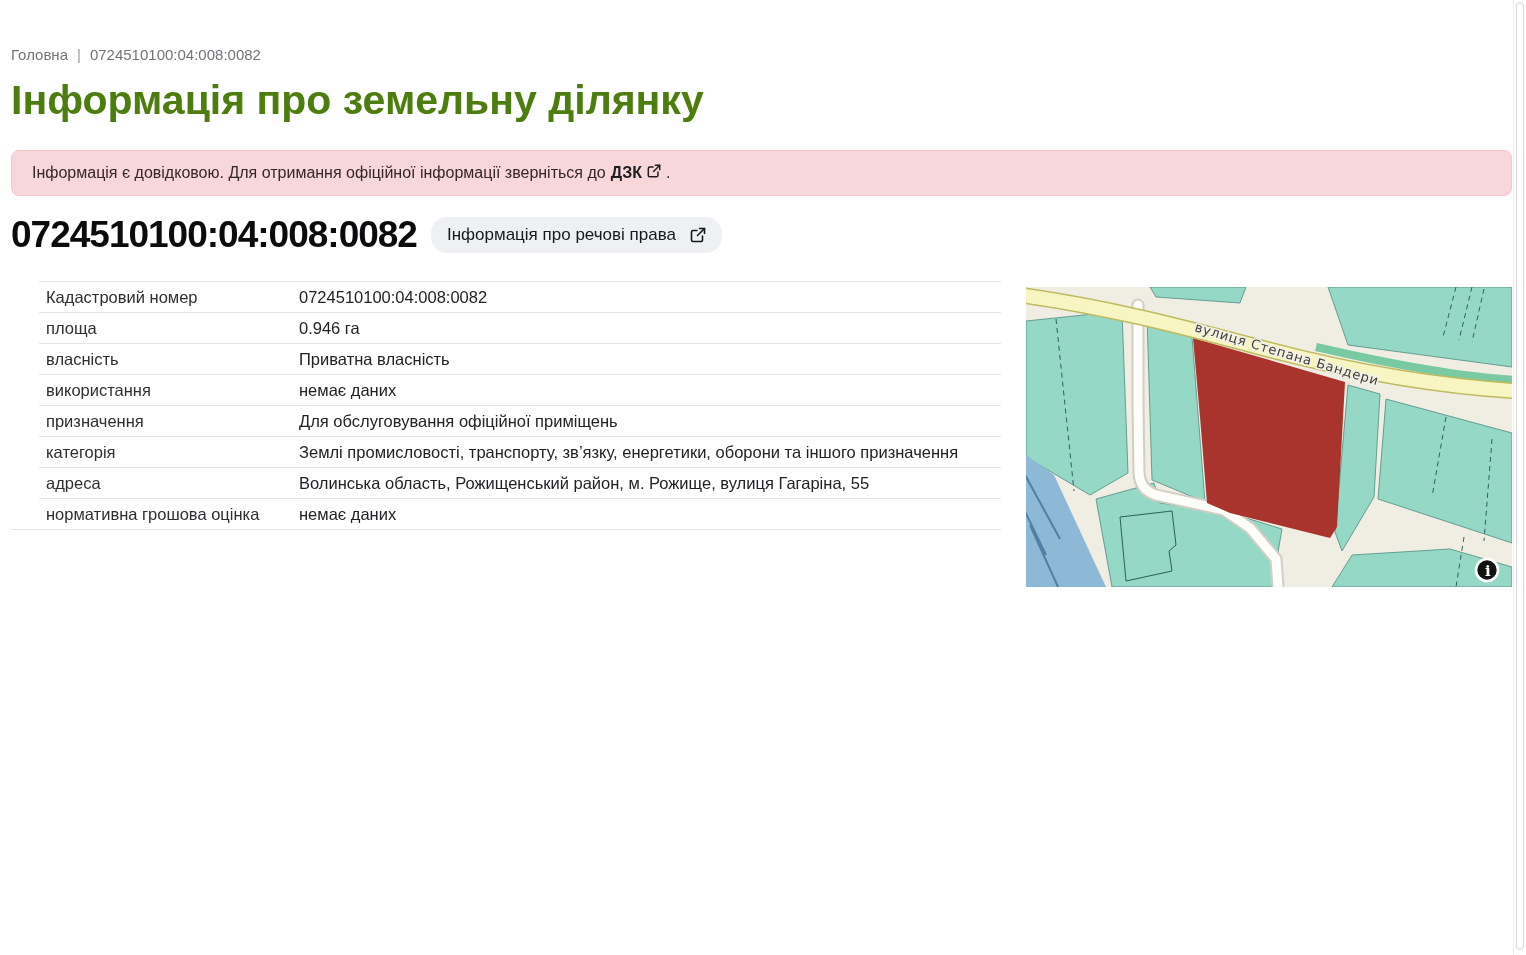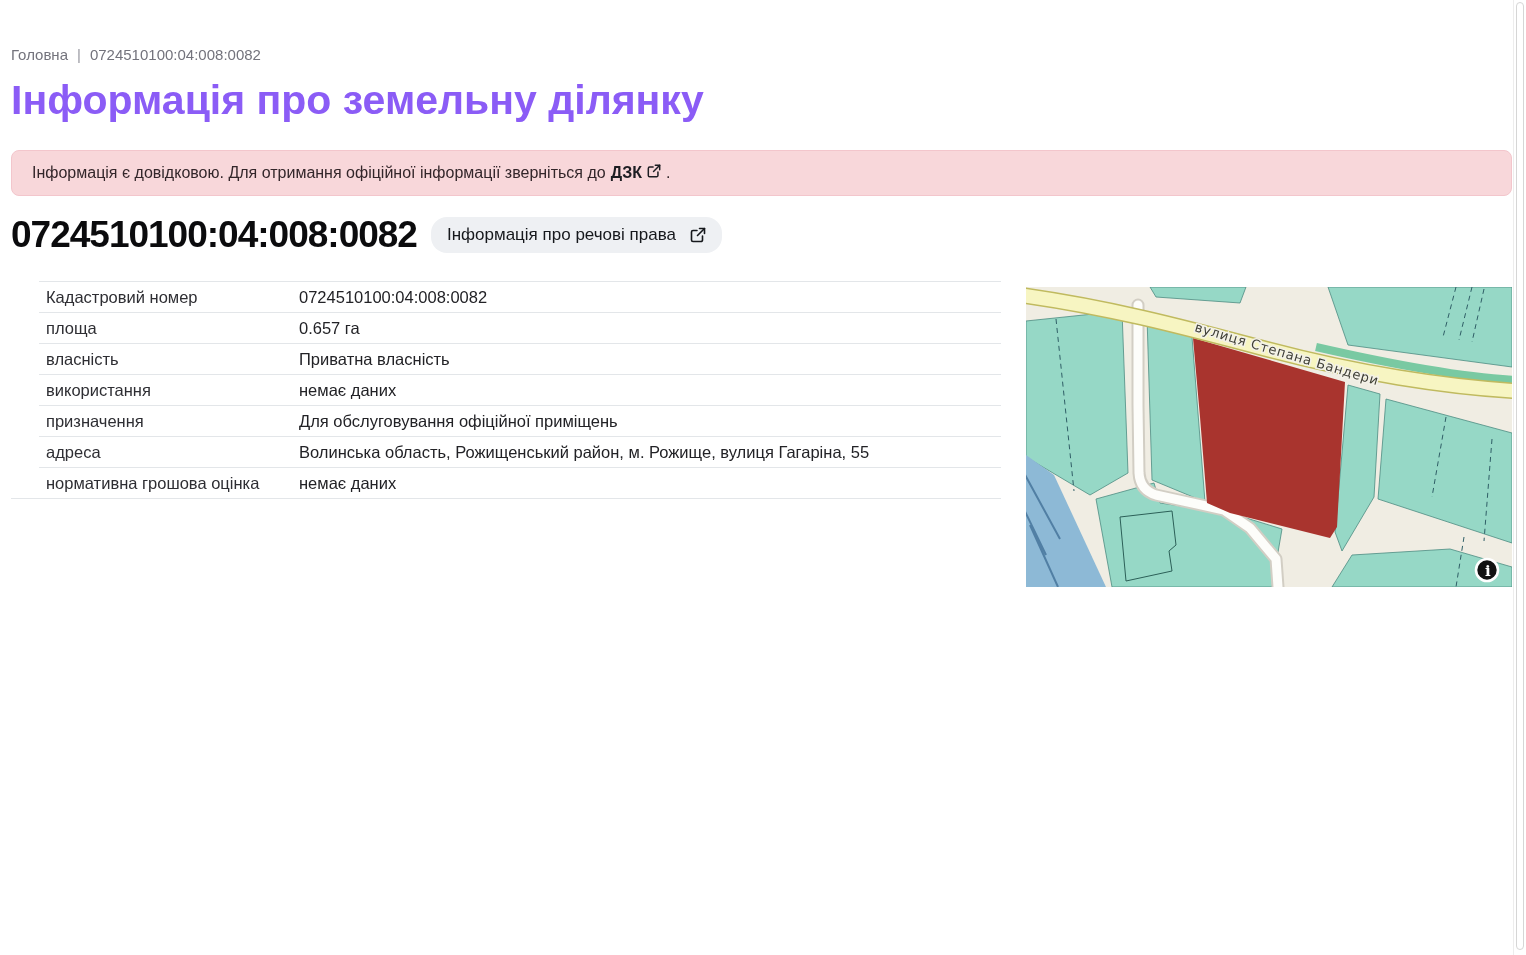--- a/index.html
+++ b/index.html
@@ -13,7 +13,7 @@
   .breadcrumb .sep { color:#9a9aa2; }
 
   
-  h1.title { margin-top:15px; font-size:41px; line-height:1.1; font-weight:700; color:#8b5cf6; letter-spacing:0; }
+  h1.title { margin-top:15px; font-size:41px; line-height:1.1; font-weight:700; color:#4d7c0f; letter-spacing:0; }
 
   
   .alert { margin-top:27px; background:#f8d7da; border:1px solid #f3c6cc; border-radius:8px;

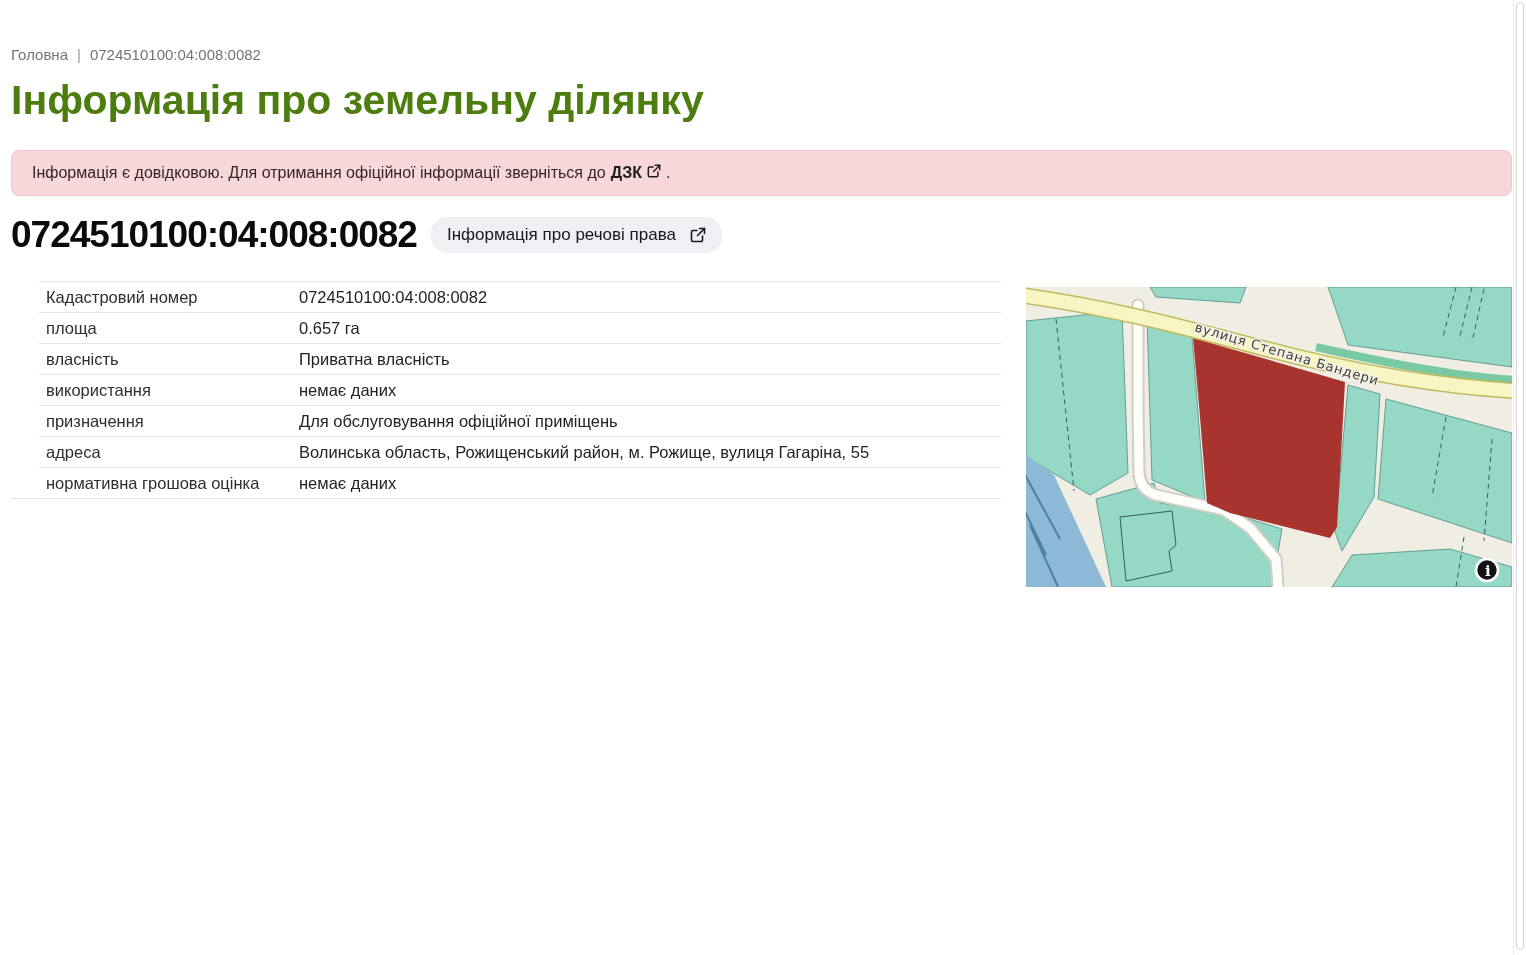--- a/index.html
+++ b/index.html
@@ -96,7 +96,7 @@
       </div>
       <div class="row">
         <div class="lbl">площа</div>
-        <div class="val">0.657 га</div>
+        <div class="val">0.946 га</div>
       </div>
       <div class="row">
         <div class="lbl">власність</div>

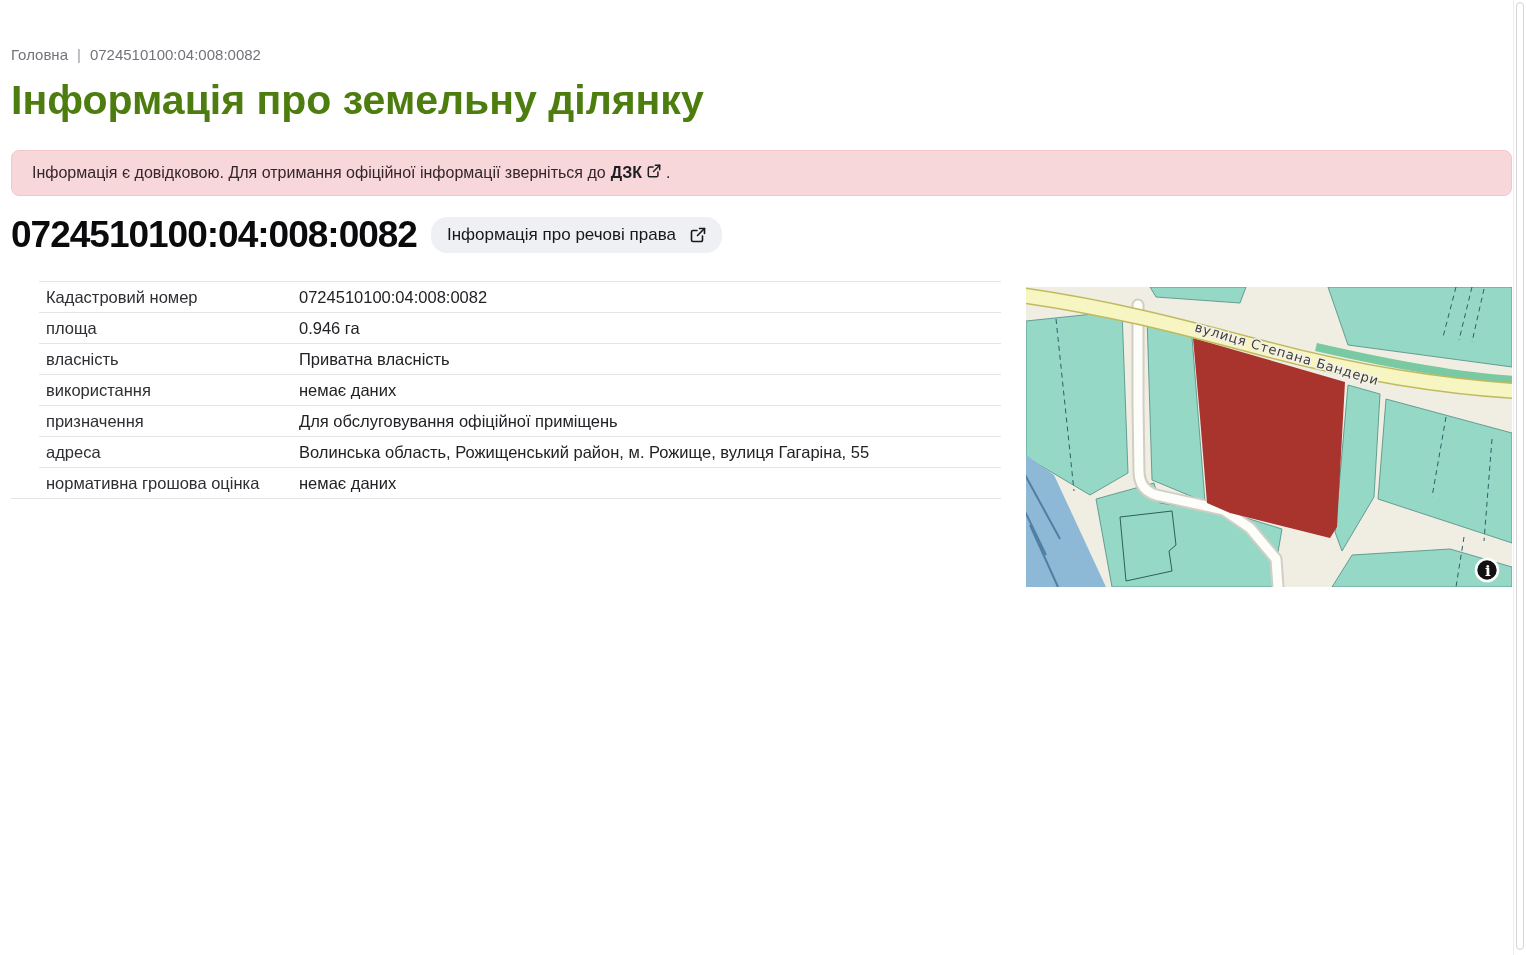--- a/index.html
+++ b/index.html
@@ -111,6 +111,10 @@
         <div class="val">Для обслуговування офіційної приміщень</div>
       </div>
       <div class="row">
+        <div class="lbl">категорія</div>
+        <div class="val">Землі промисловості, транспорту, зв’язку, енергетики, оборони та іншого призначення</div>
+      </div>
+      <div class="row">
         <div class="lbl">адреса</div>
         <div class="val">Волинська область, Рожищенський район, м. Рожище, вулиця Гагаріна, 55</div>
       </div>

